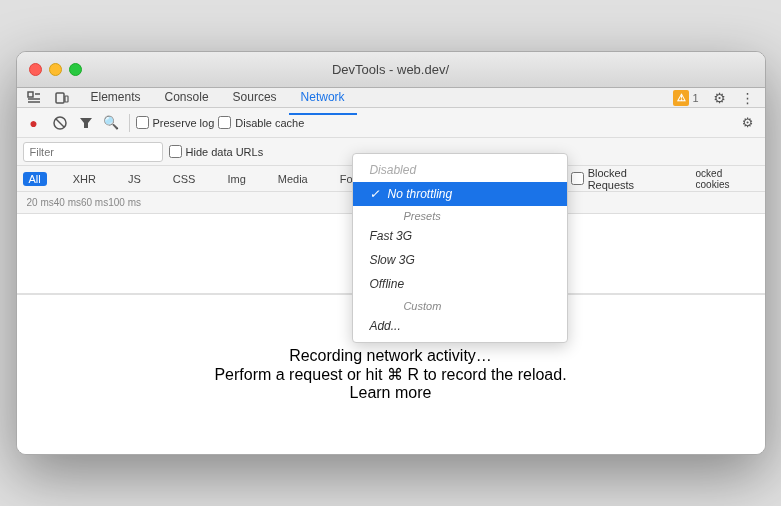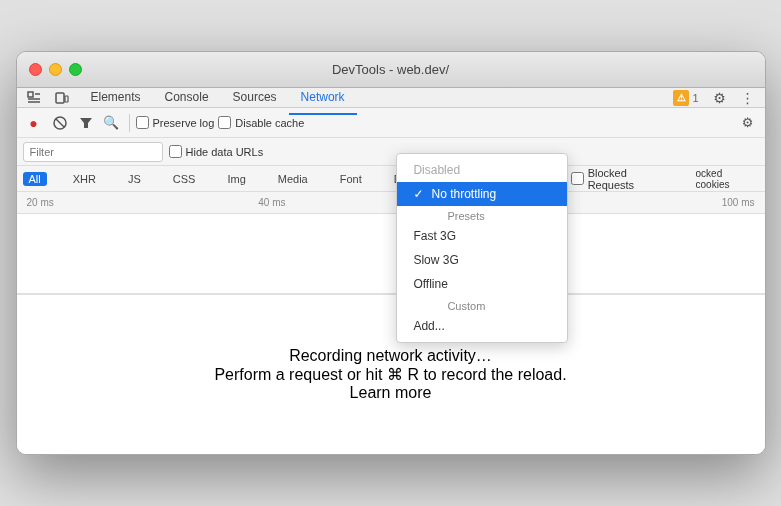--- a/index.html
+++ b/index.html
@@ -256,9 +256,10 @@
       border: 1px solid #ccc;
       border-radius: 4px;
       box-shadow: 0 4px 16px rgba(0,0,0,0.2);
-      width: 172px;
+      width: 216px;
       z-index: 100;
       padding: 4px 0;
+      font-style: italic;
     }
     .dropdown-item {
       padding: 5px 16px;

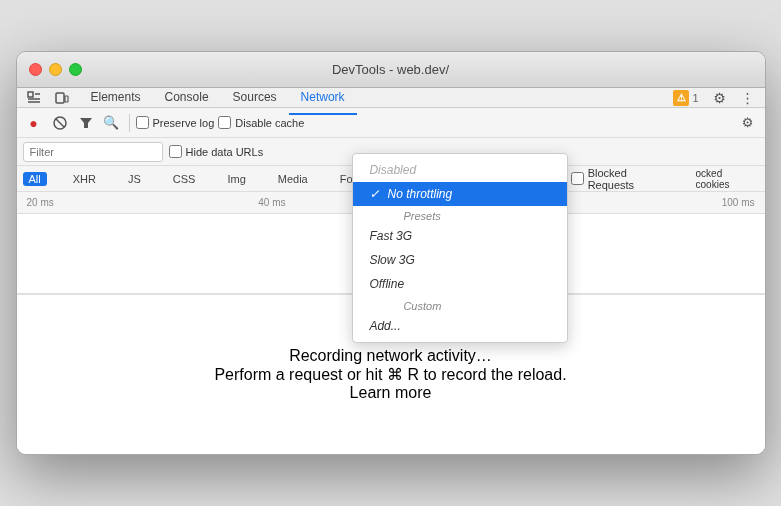--- a/index.html
+++ b/index.html
@@ -243,7 +243,7 @@
     .timeline-marks {
       flex: 1;
       display: flex;
-      justify-content: space-between;
+      justify-content: flex-start;
       padding: 0 4px;
     }
 

